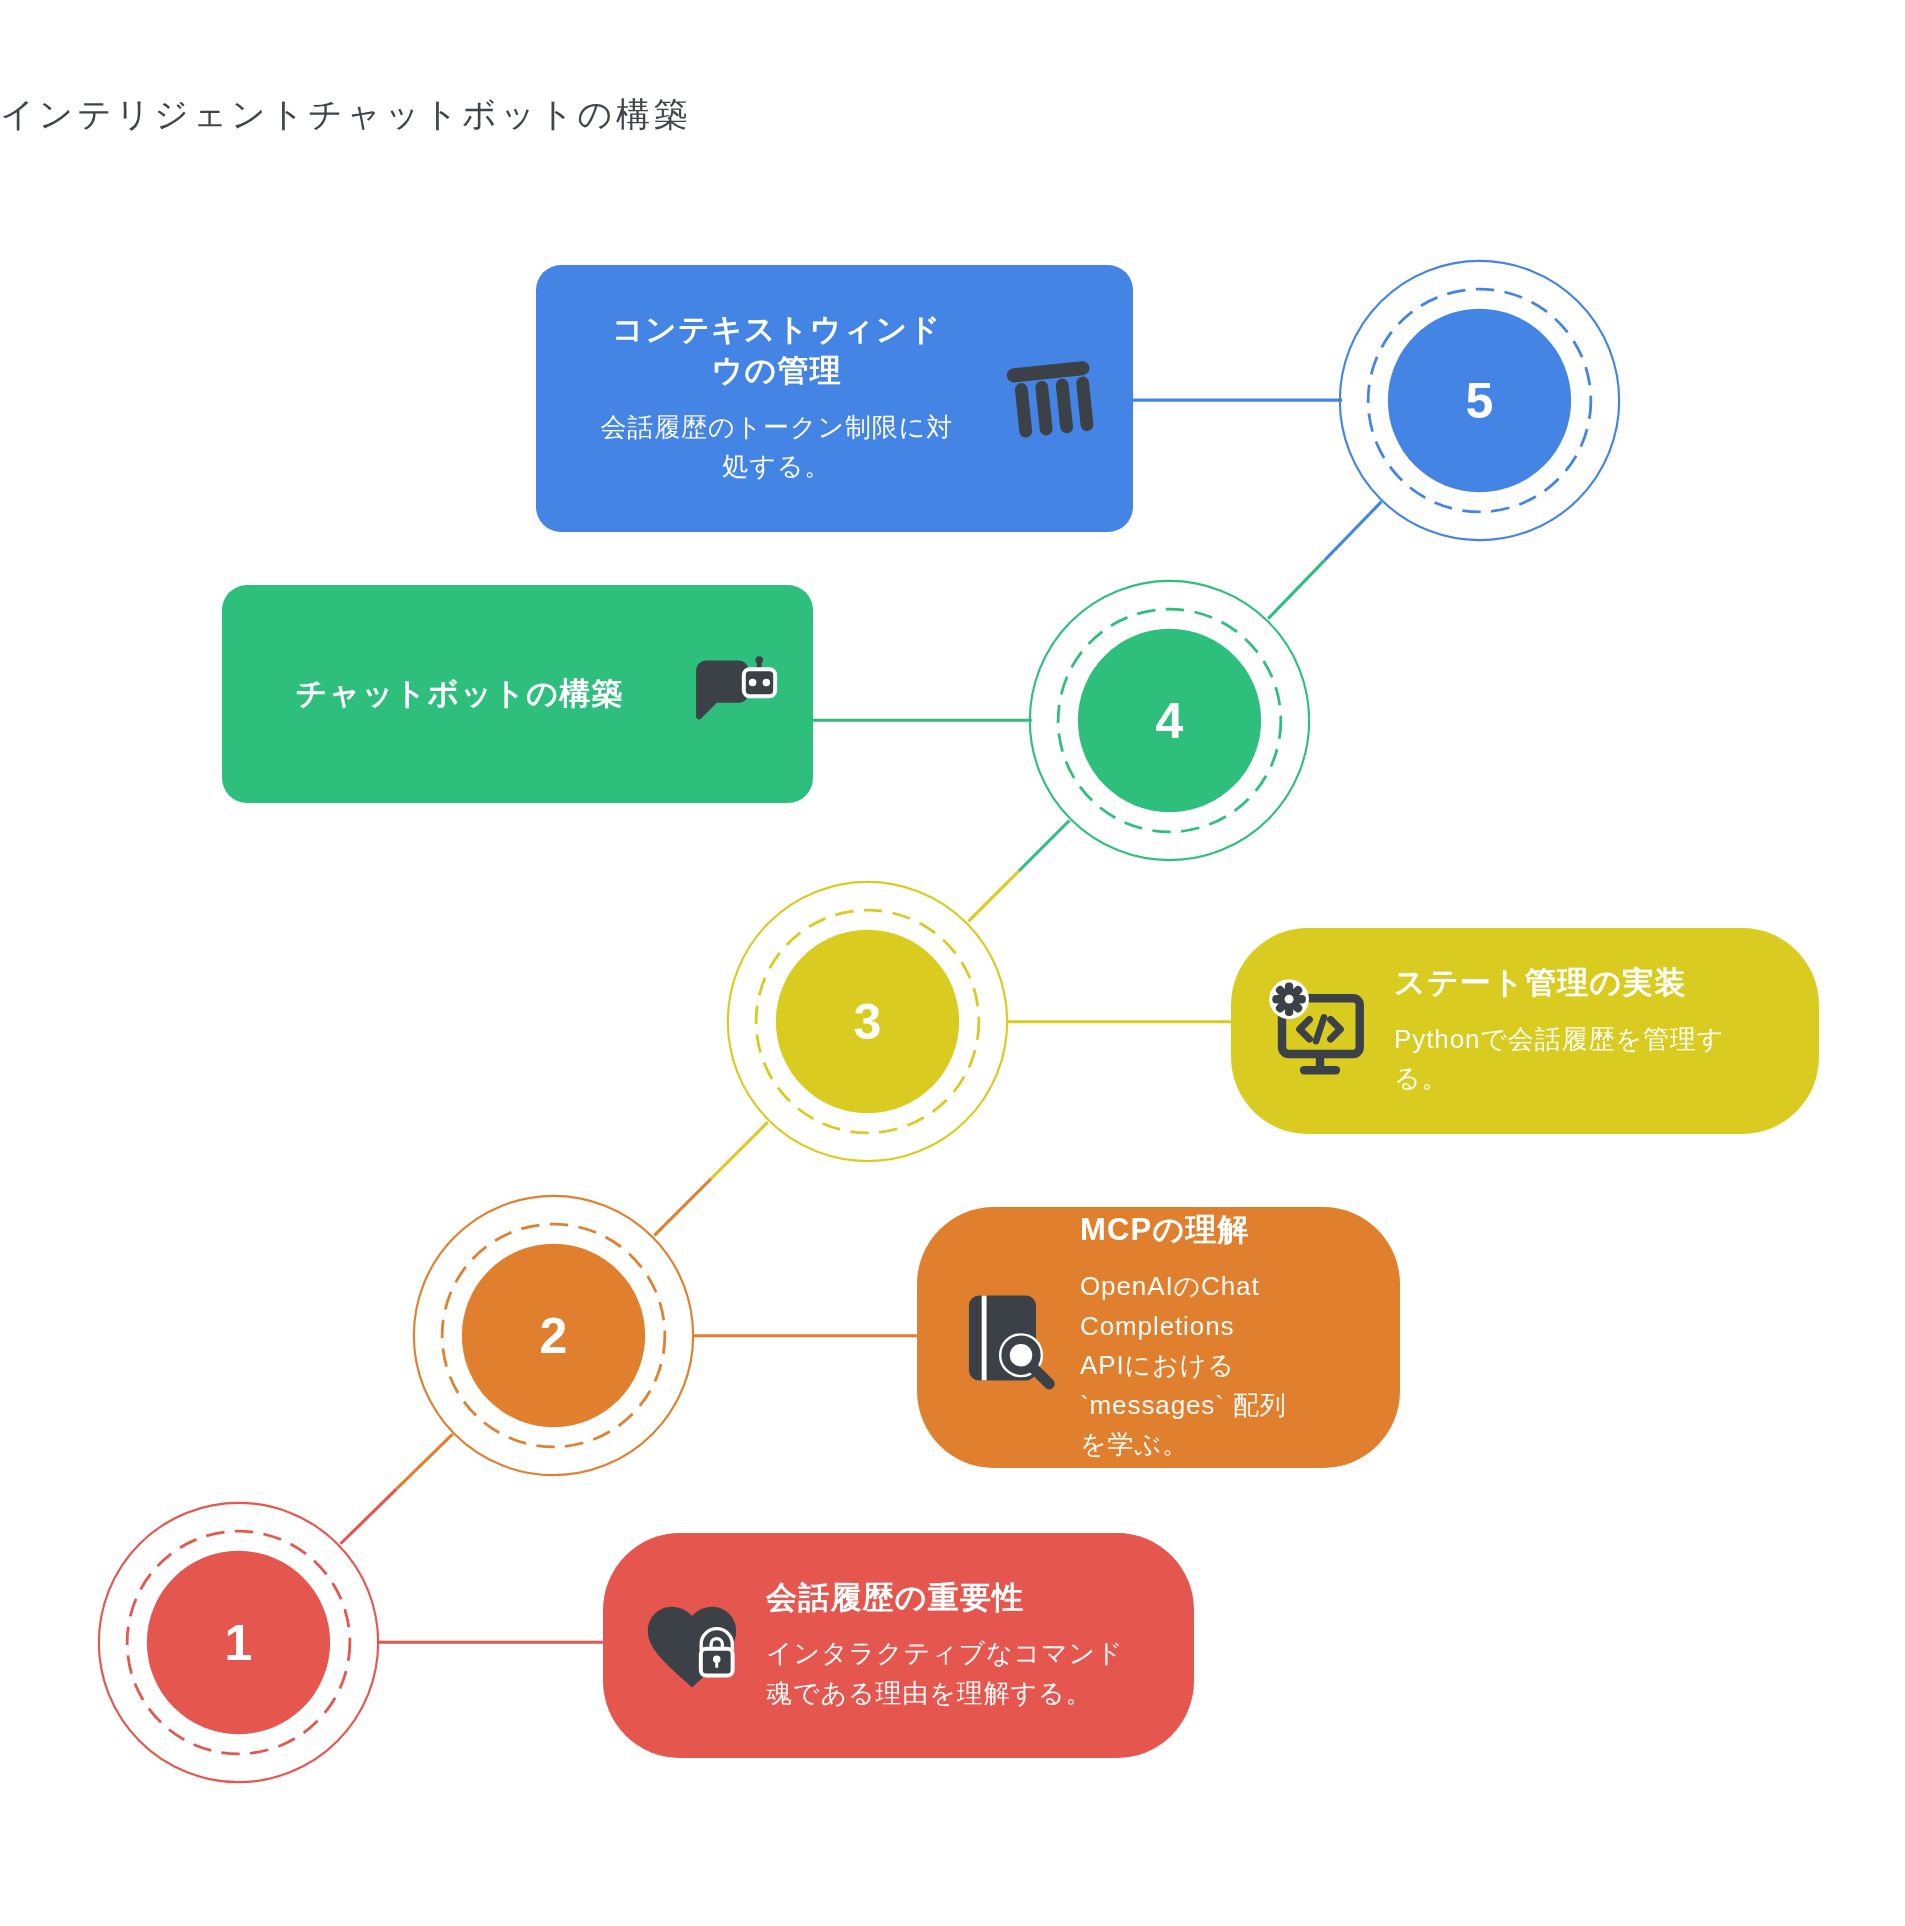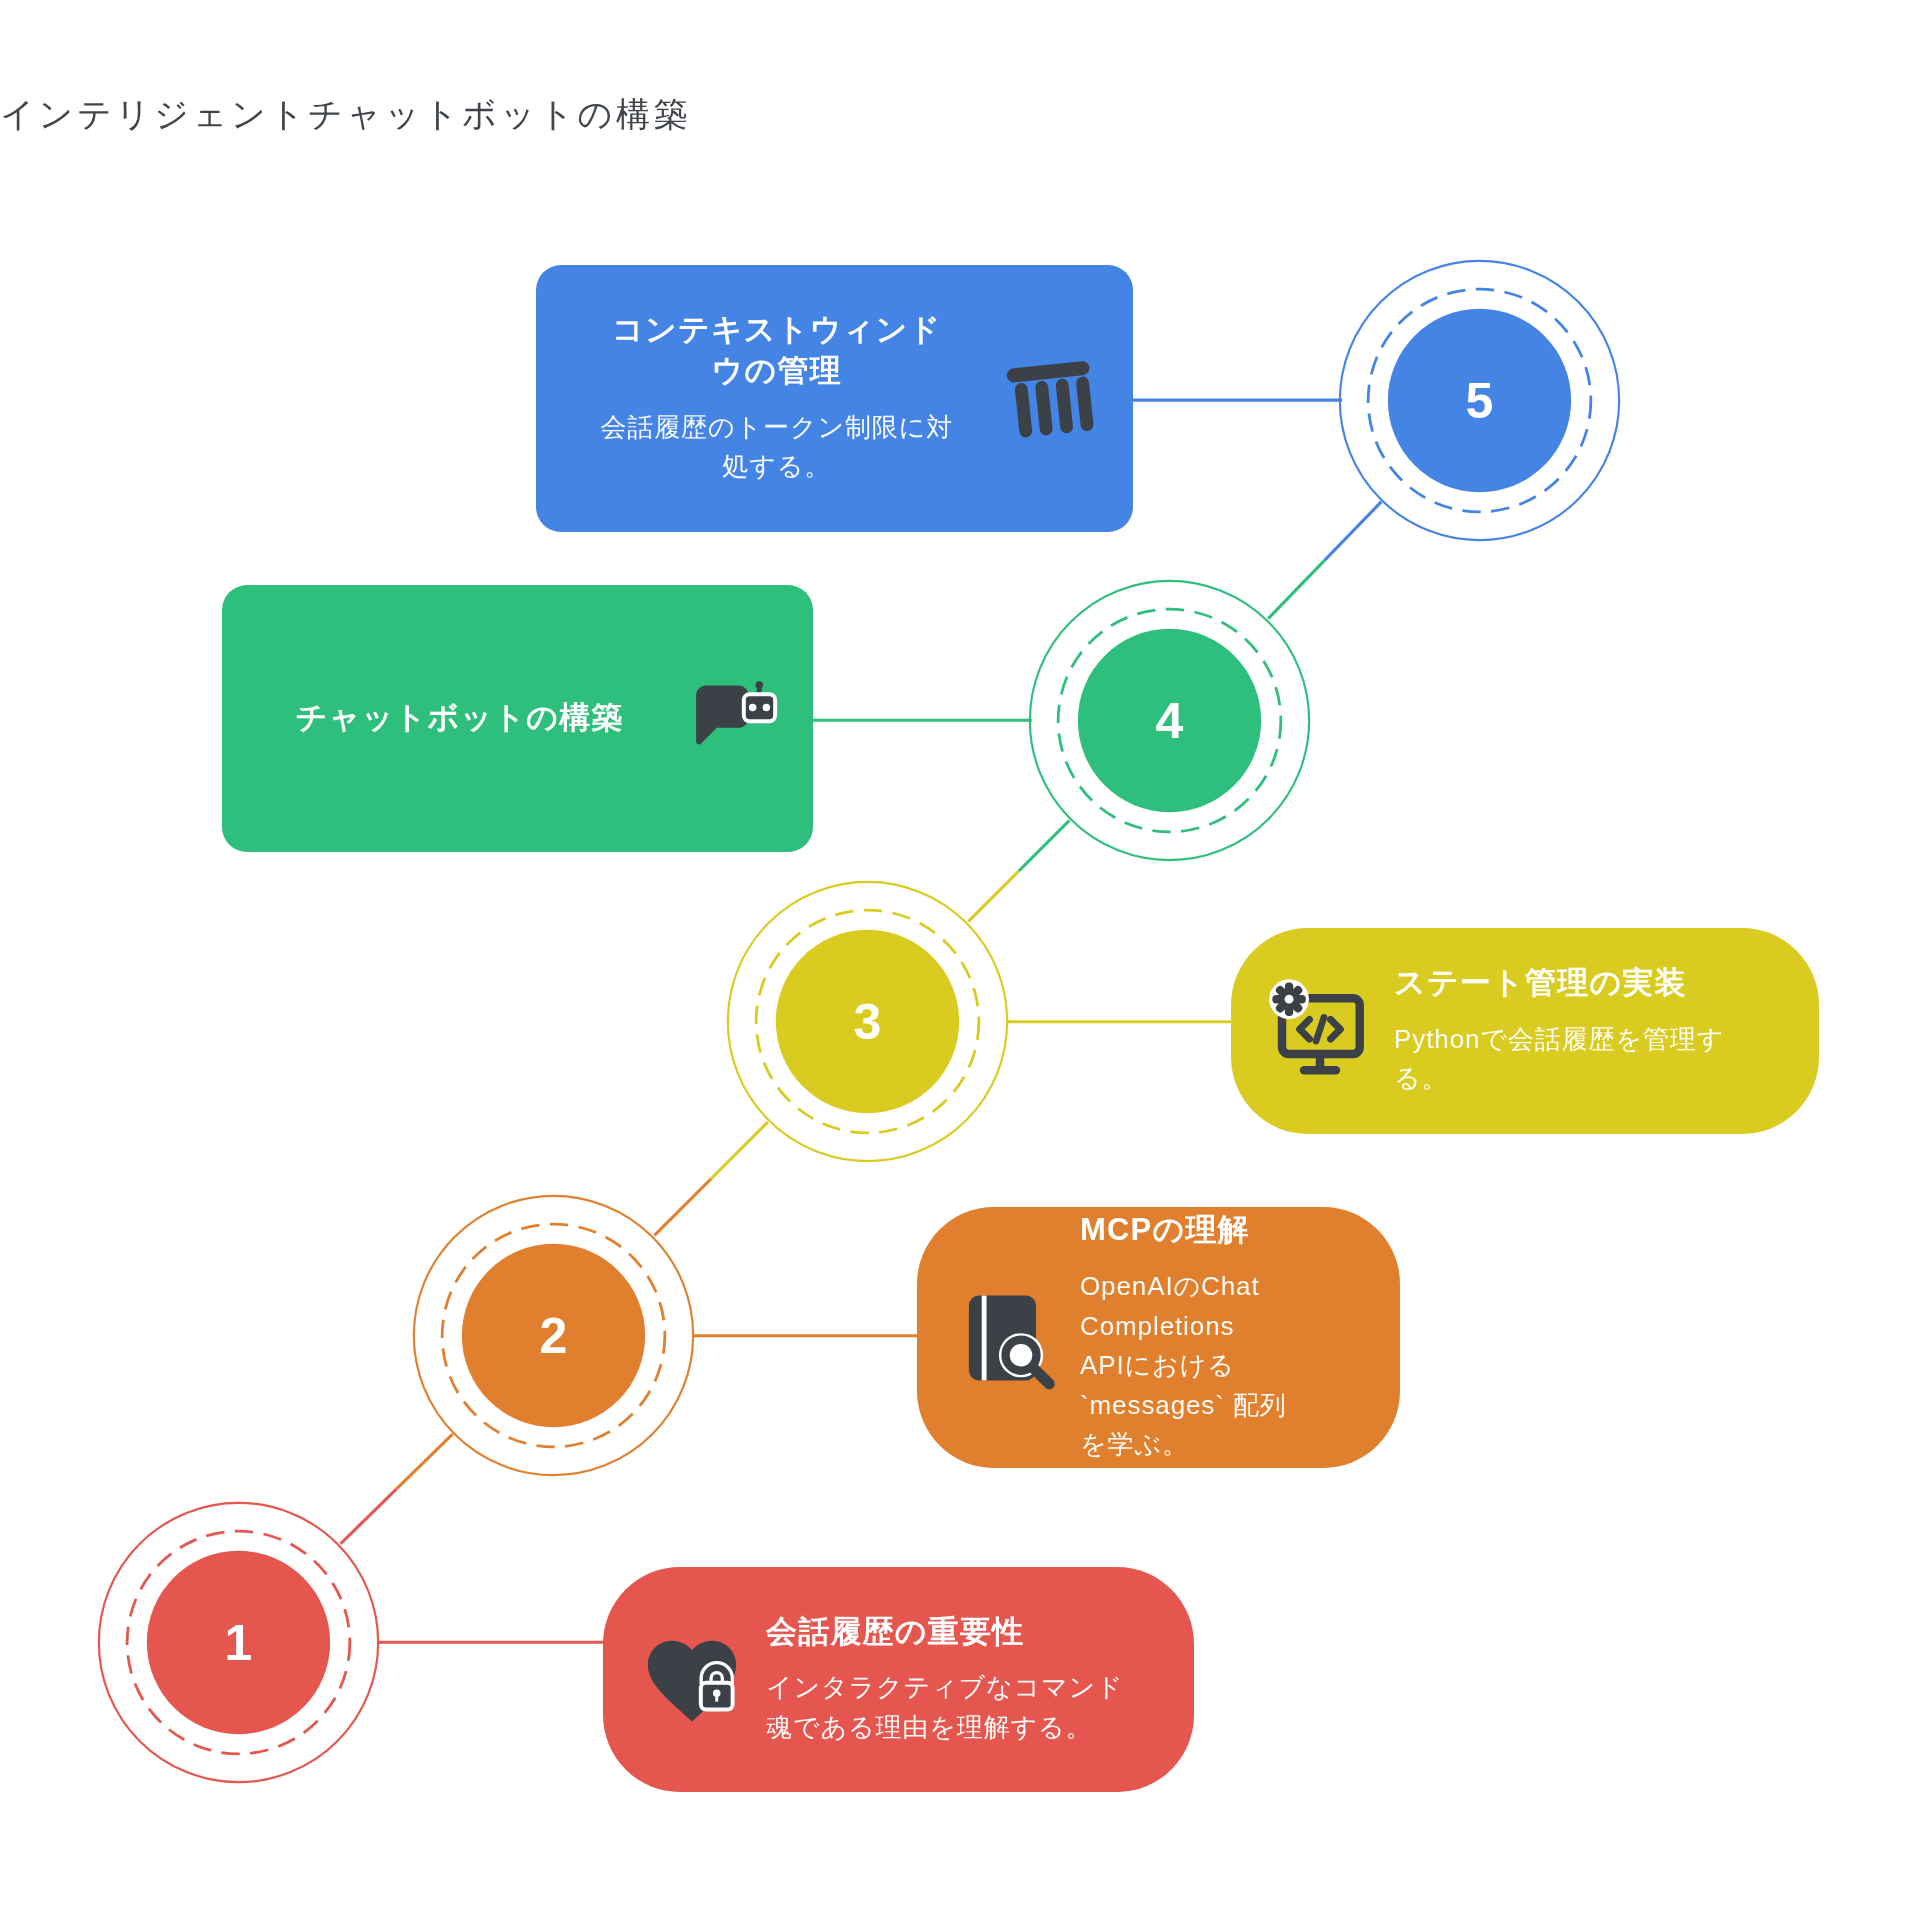--- a/index.html
+++ b/index.html
@@ -175,7 +175,7 @@
     <span class="step-number">4</span>
   </div>
 
-  <section class="card icon-right" style="left: 222px; top: 585px; width: 591px; height: 267px; --c: #2FBF7D;">
+  <section class="card icon-right" style="left: 222px; top: 585px; width: 591px; height: 218px; --c: #2FBF7D;">
     <div class="card-text">
       <h2 class="card-title">チャットボットの構築</h2>
     </div>

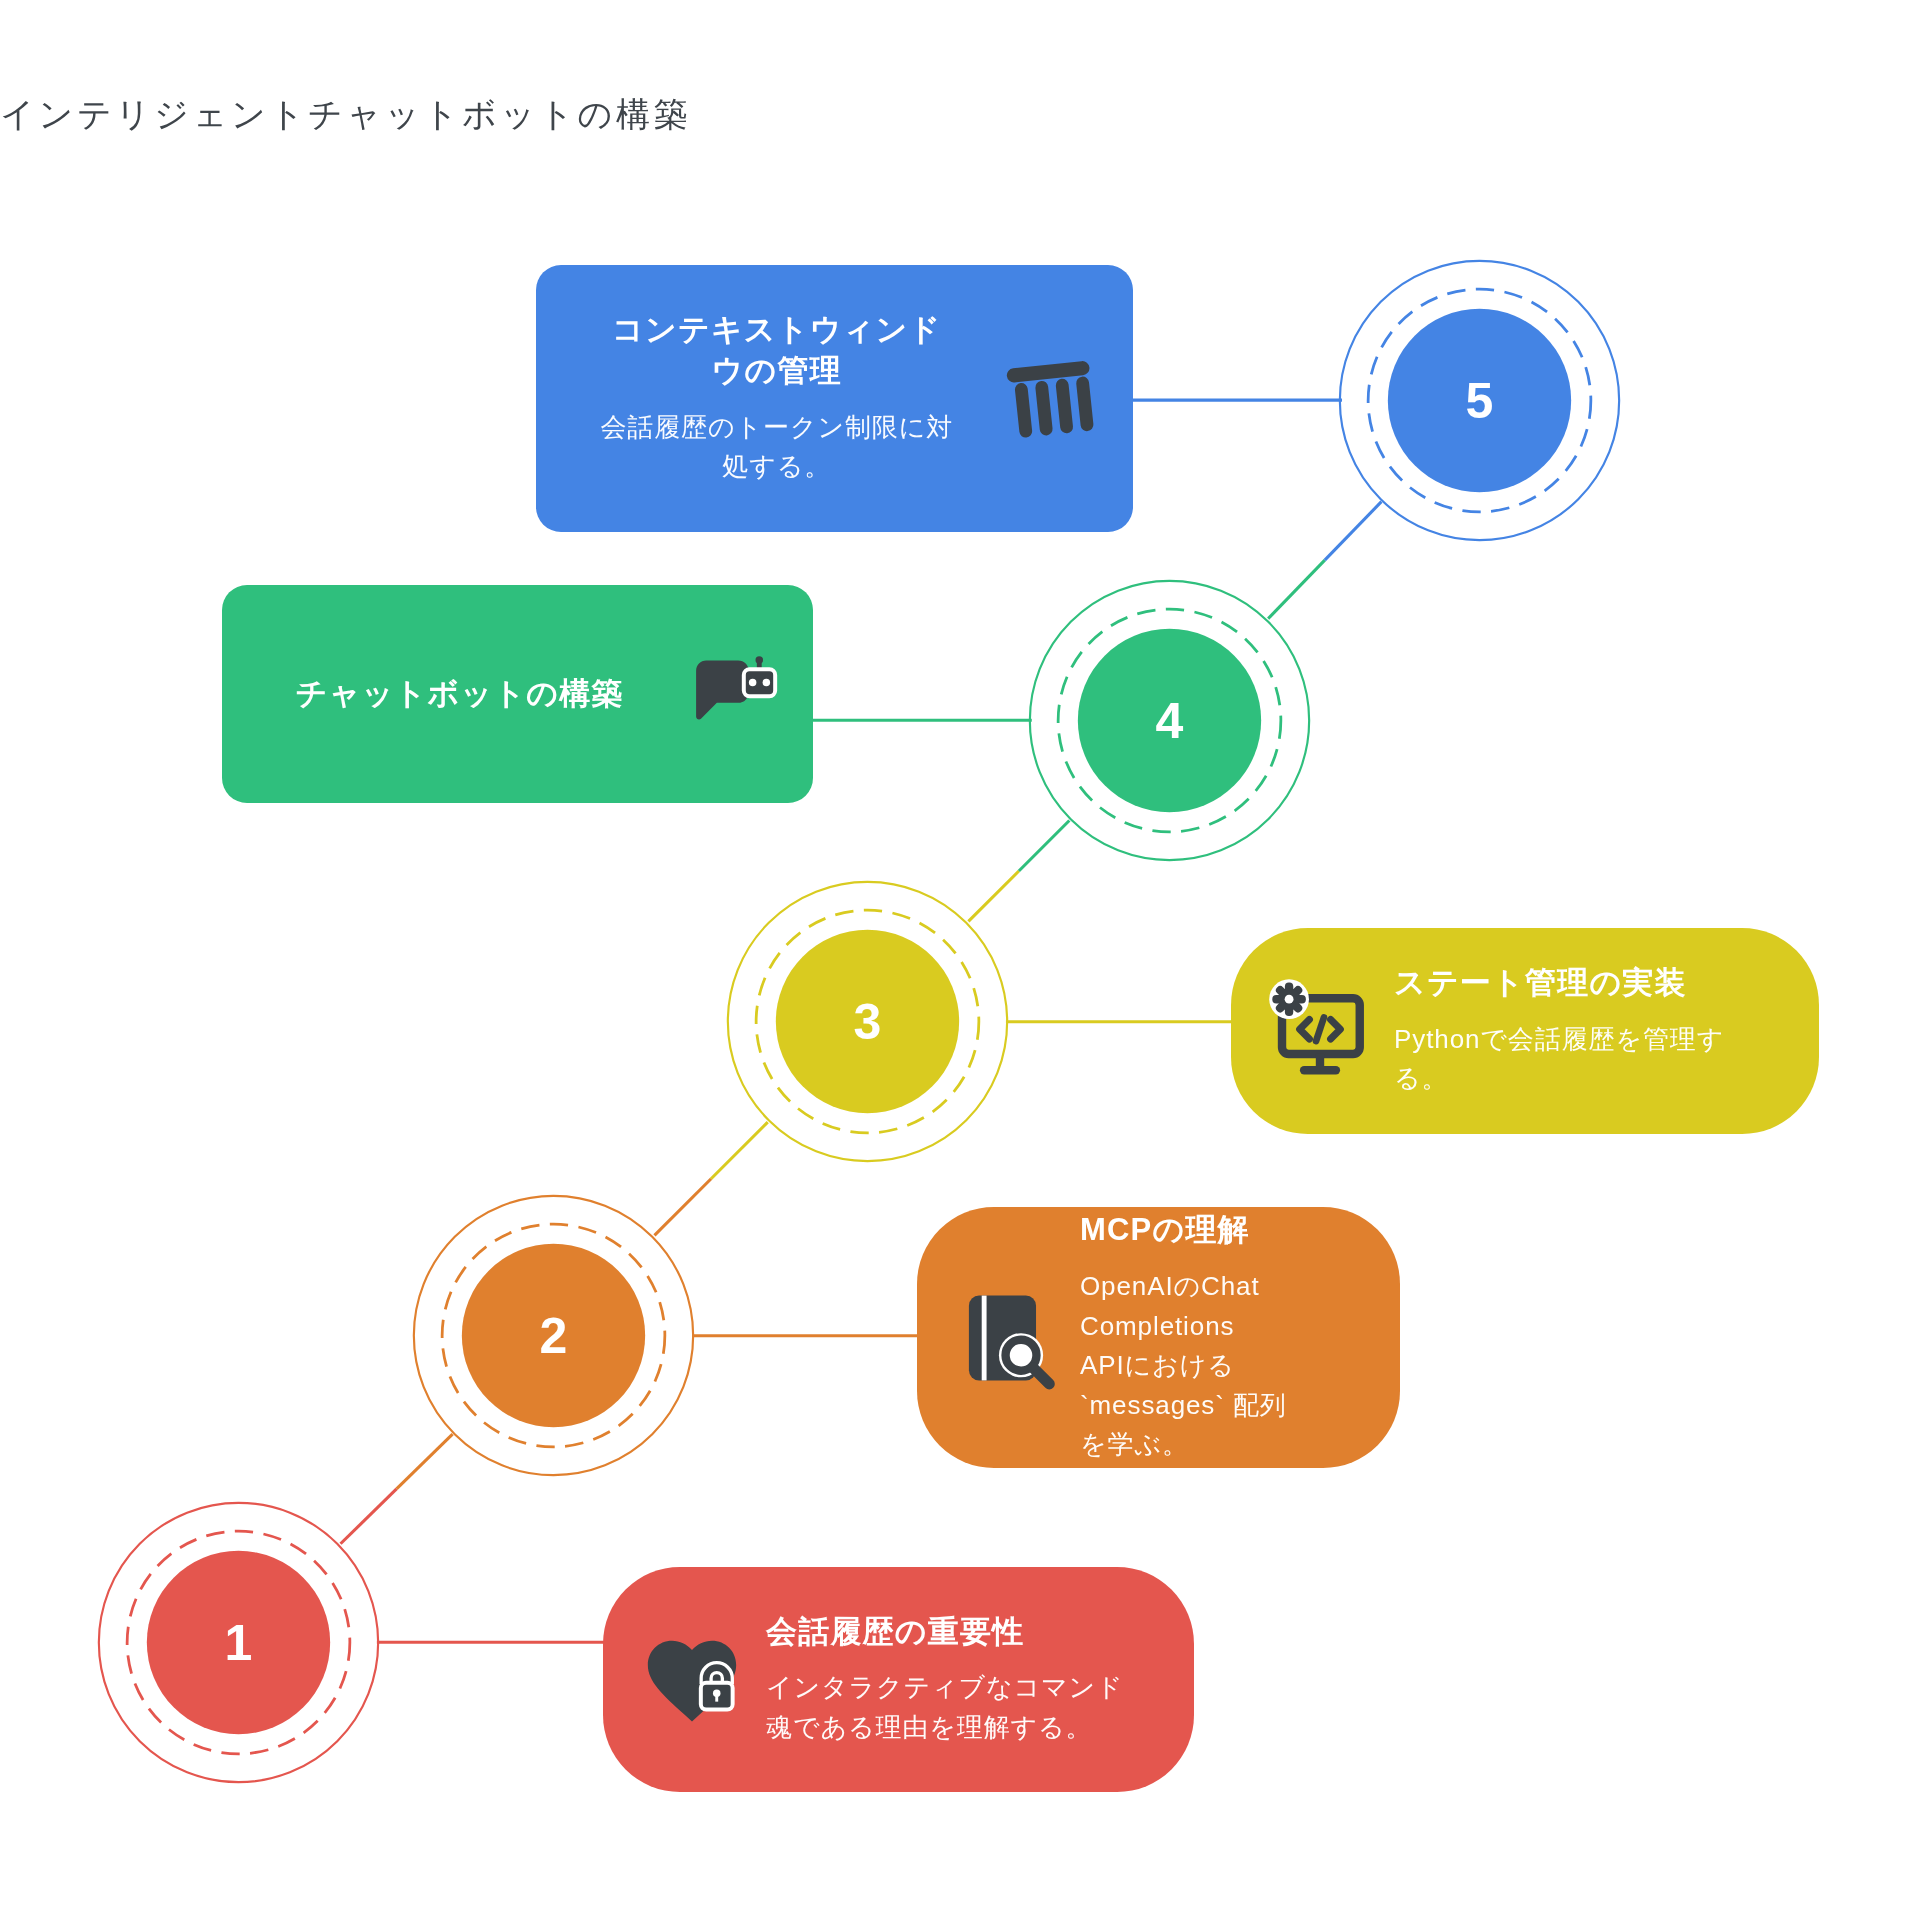--- a/index.html
+++ b/index.html
@@ -91,7 +91,7 @@
     <span class="step-number">1</span>
   </div>
 
-  <section class="card icon-left" style="left: 603px; top: 1567px; width: 591px; height: 225px; --c: #E4564E;">
+  <section class="card icon-left" style="left: 603px; top: 1533px; width: 591px; height: 225px; --c: #E4564E;">
     <svg class="icon" viewBox="0 0 24 24">
       <path class="ink" d="M12 21.4l-1.6-1.45C5.3 15.3 2 12.3 2 8.6 2 5.5 4.4 3.1 7.5 3.1c1.7 0 3.4.8 4.5 2.1 1.1-1.3 2.8-2.1 4.5-2.1 3.1 0 5.5 2.4 5.5 5.5 0 3.7-3.3 6.7-8.4 11.35L12 21.4z"></path>
       <path d="M15.2 12.9v-1.3a2.4 2.4 0 0 1 4.8 0v1.3" fill="none" stroke="#ffffff" stroke-width="3"></path>

